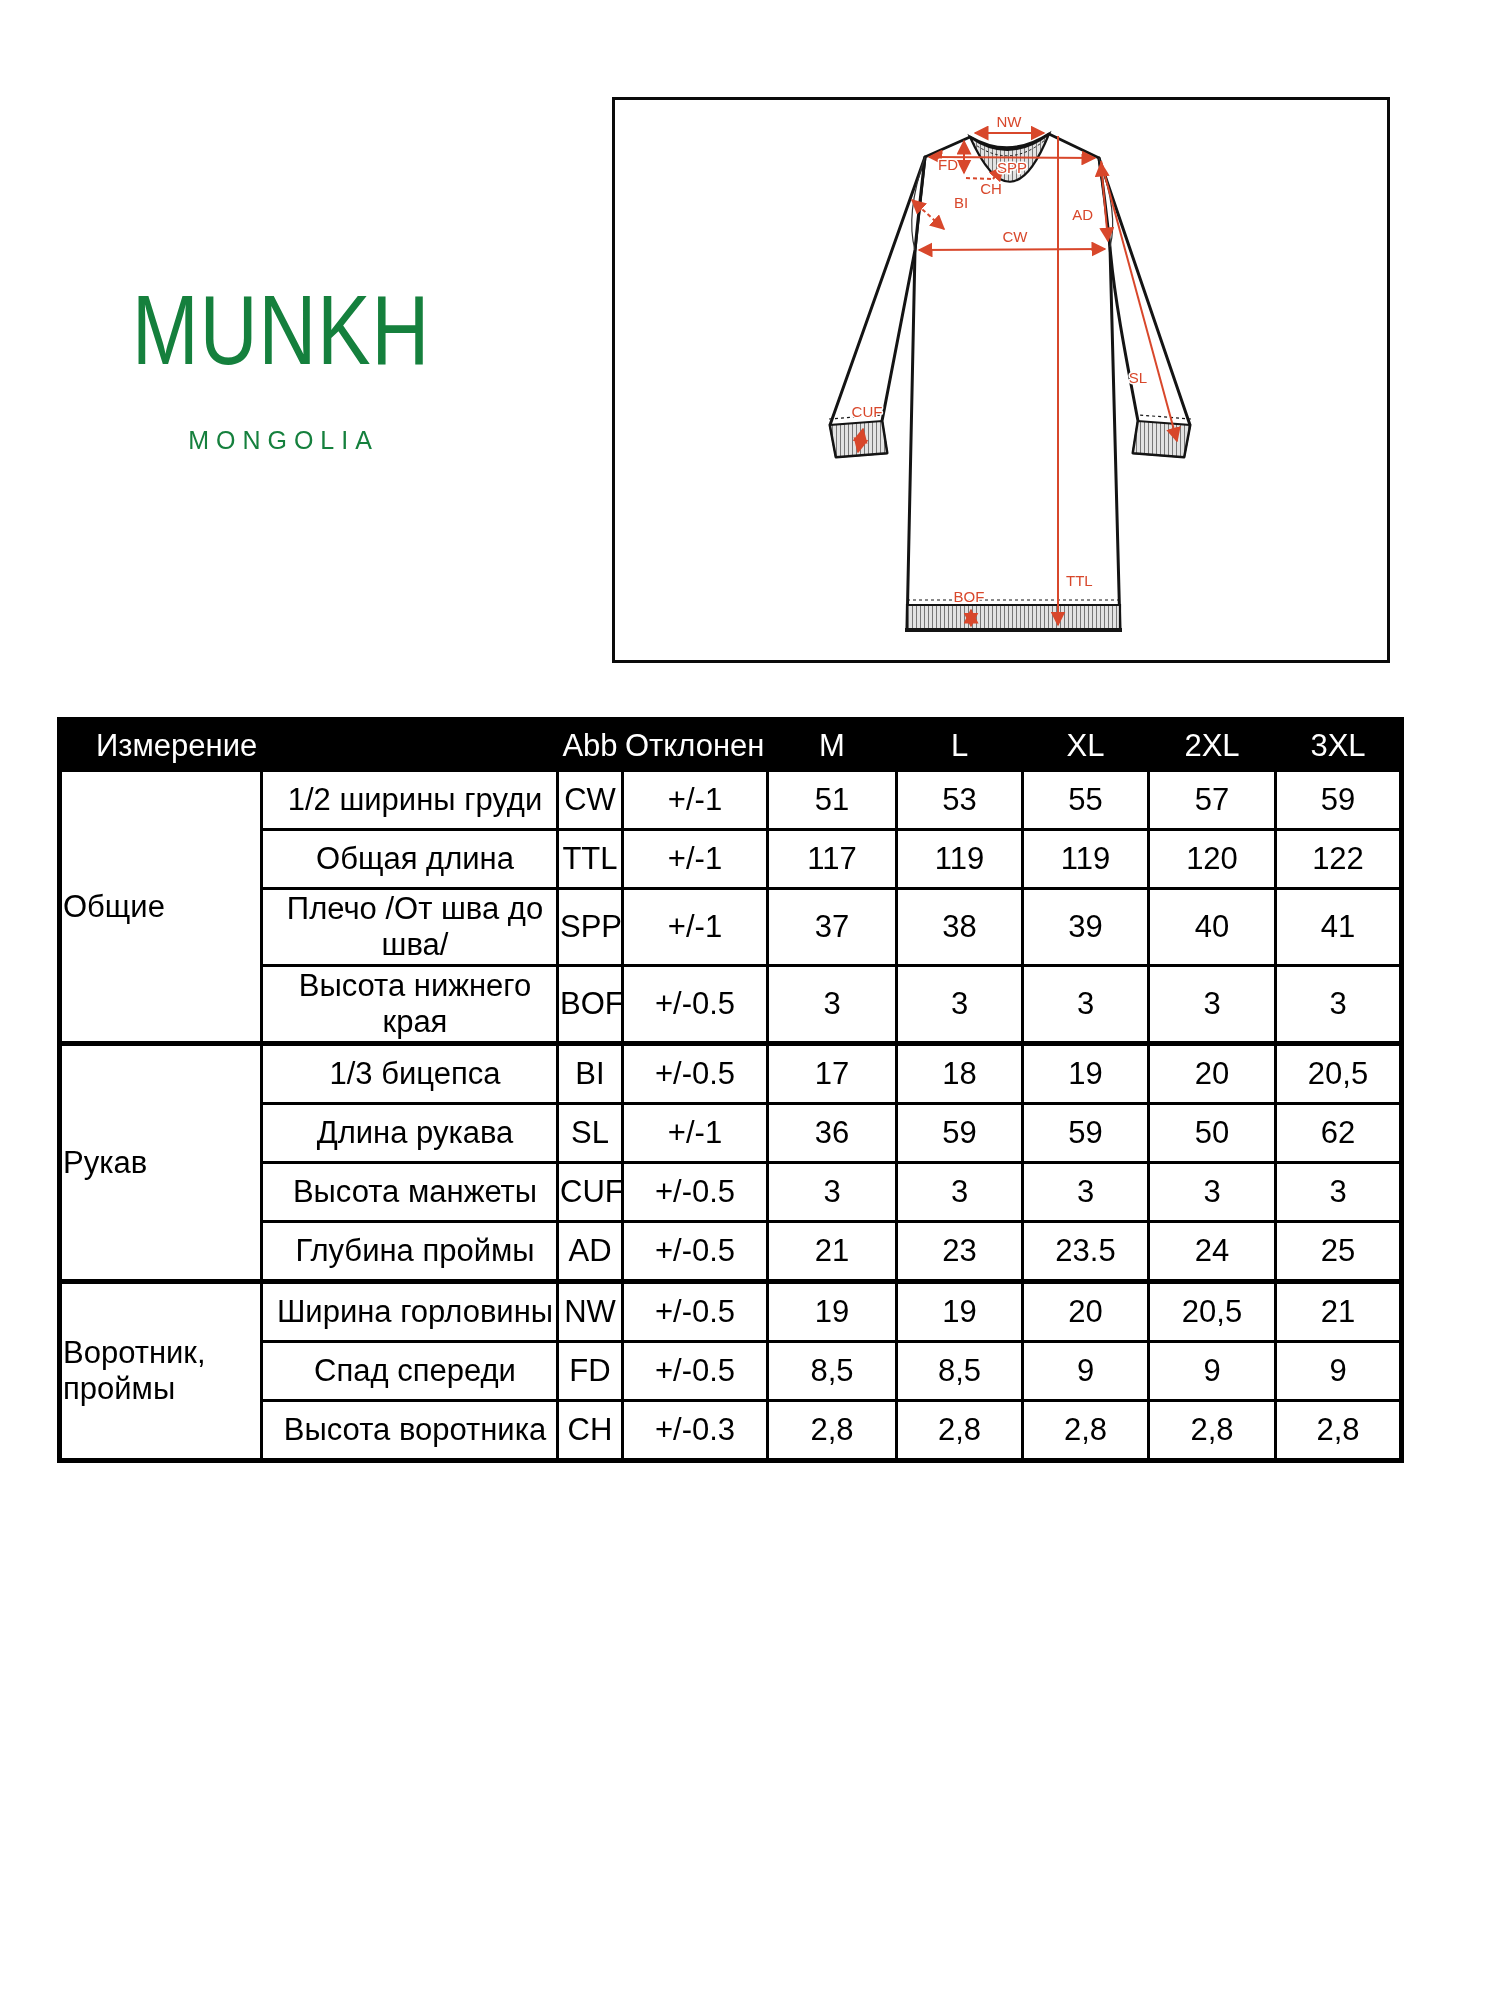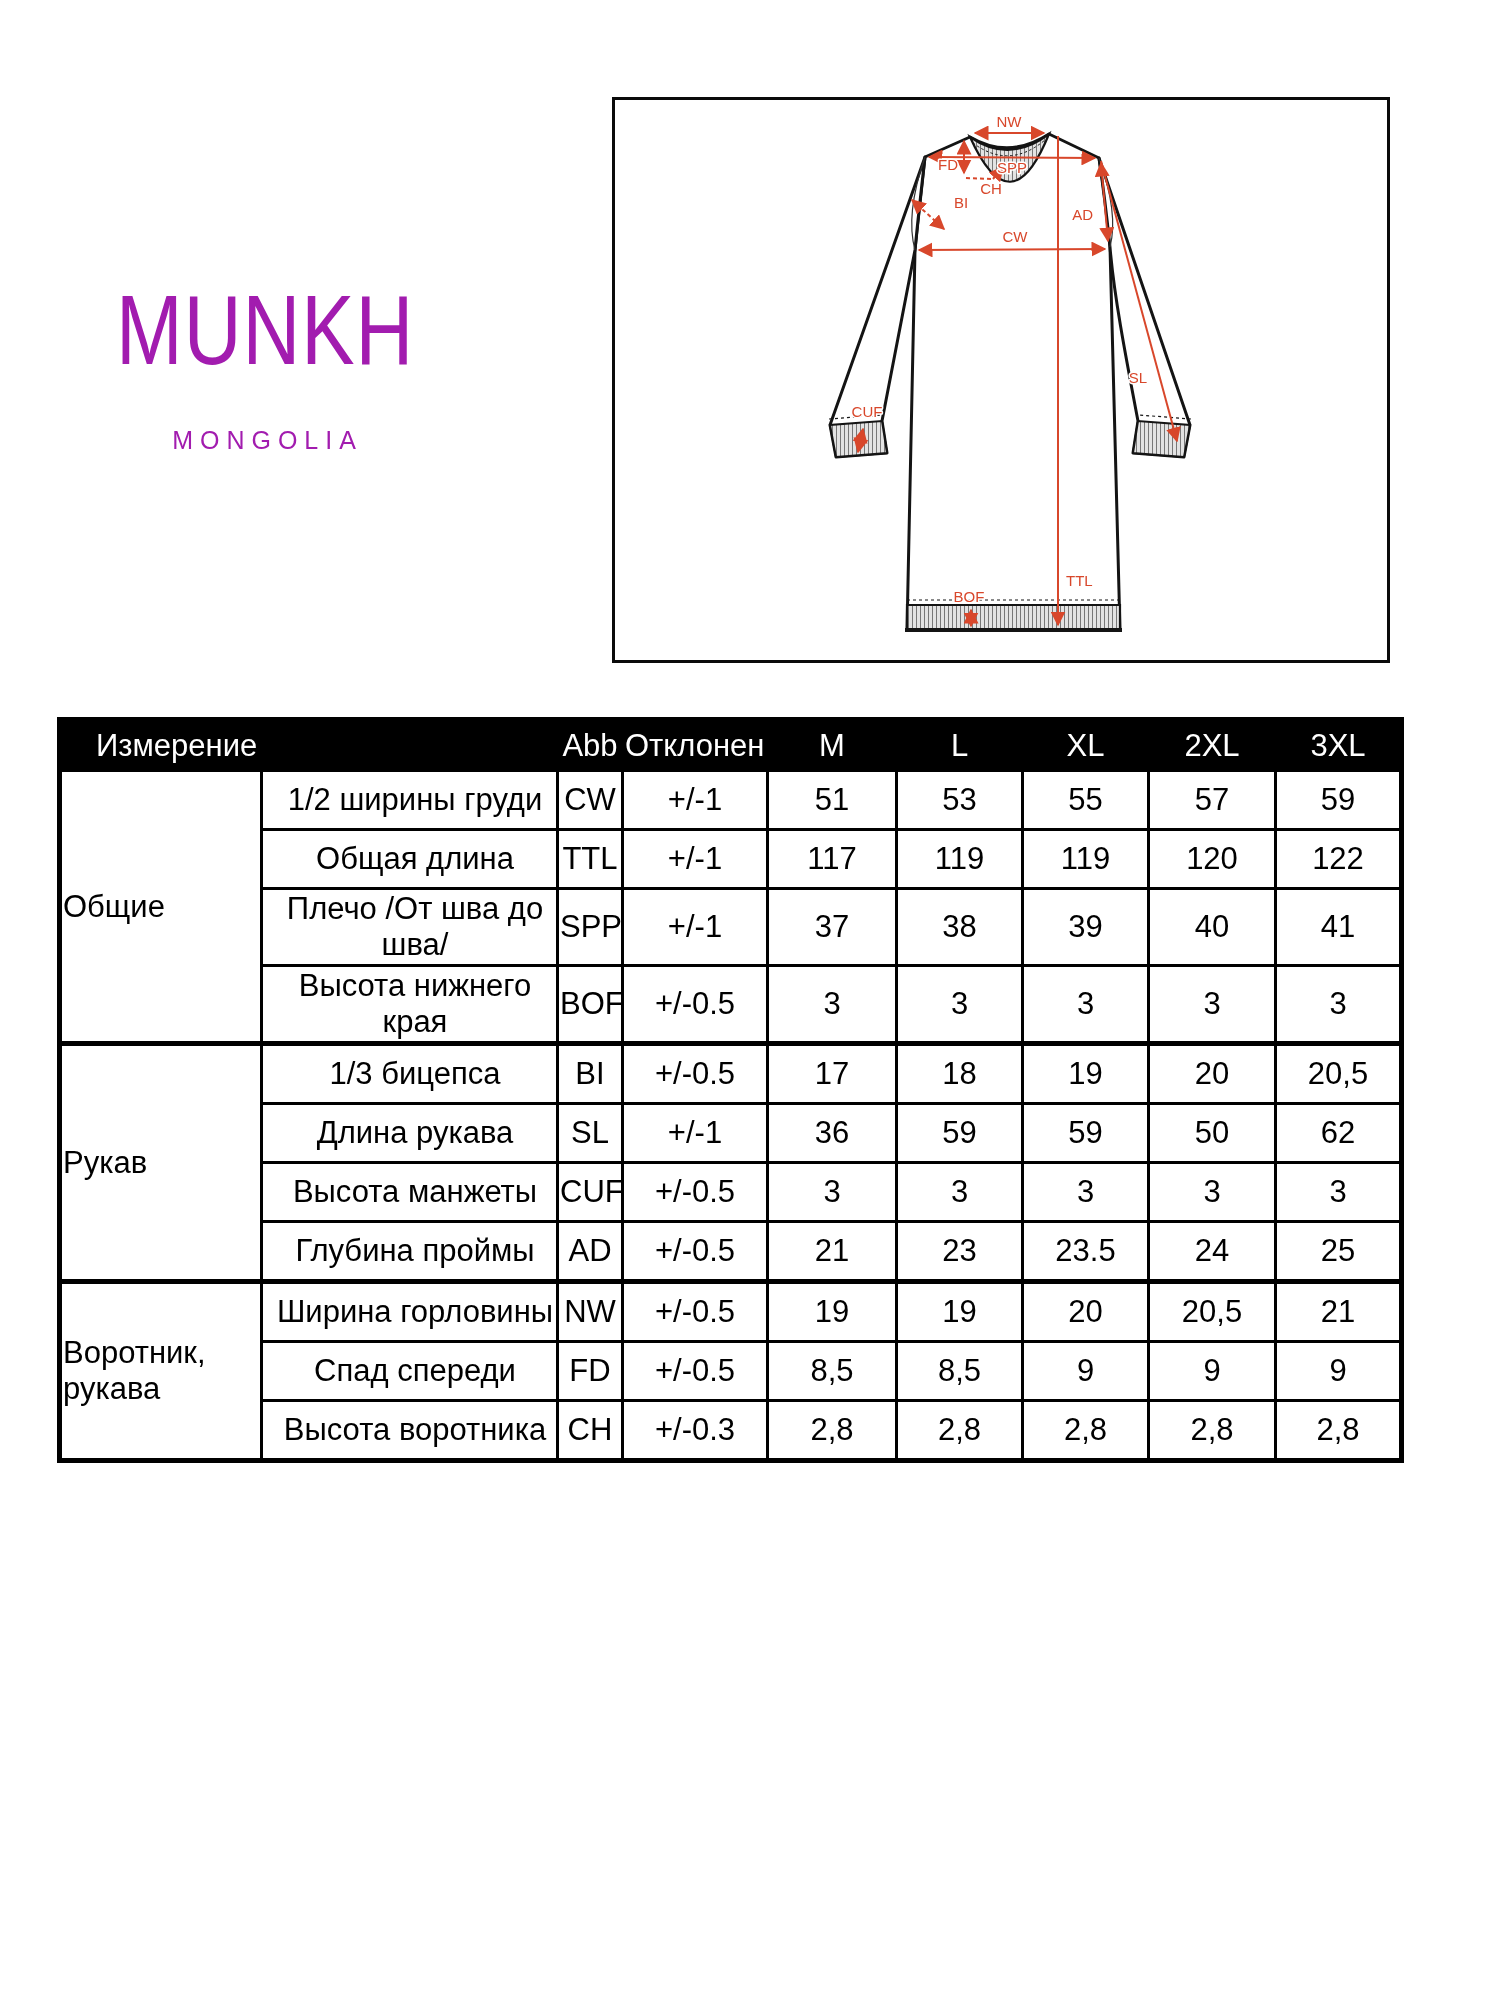--- a/index.html
+++ b/index.html
@@ -8,7 +8,7 @@
     font-family:"Liberation Sans", sans-serif;color:#000;
   }
   
-  .logo{position:absolute;left:116px;top:300px;width:296px;text-align:center;color:#a21caf;}
+  .logo{position:absolute;left:132px;top:300px;width:296px;text-align:center;color:#15803d;}
   .logo .brand{
     font-size:80px;letter-spacing:1px;font-weight:400;line-height:1;
     transform:scaleY(1.22);transform-origin:center bottom;white-space:nowrap;

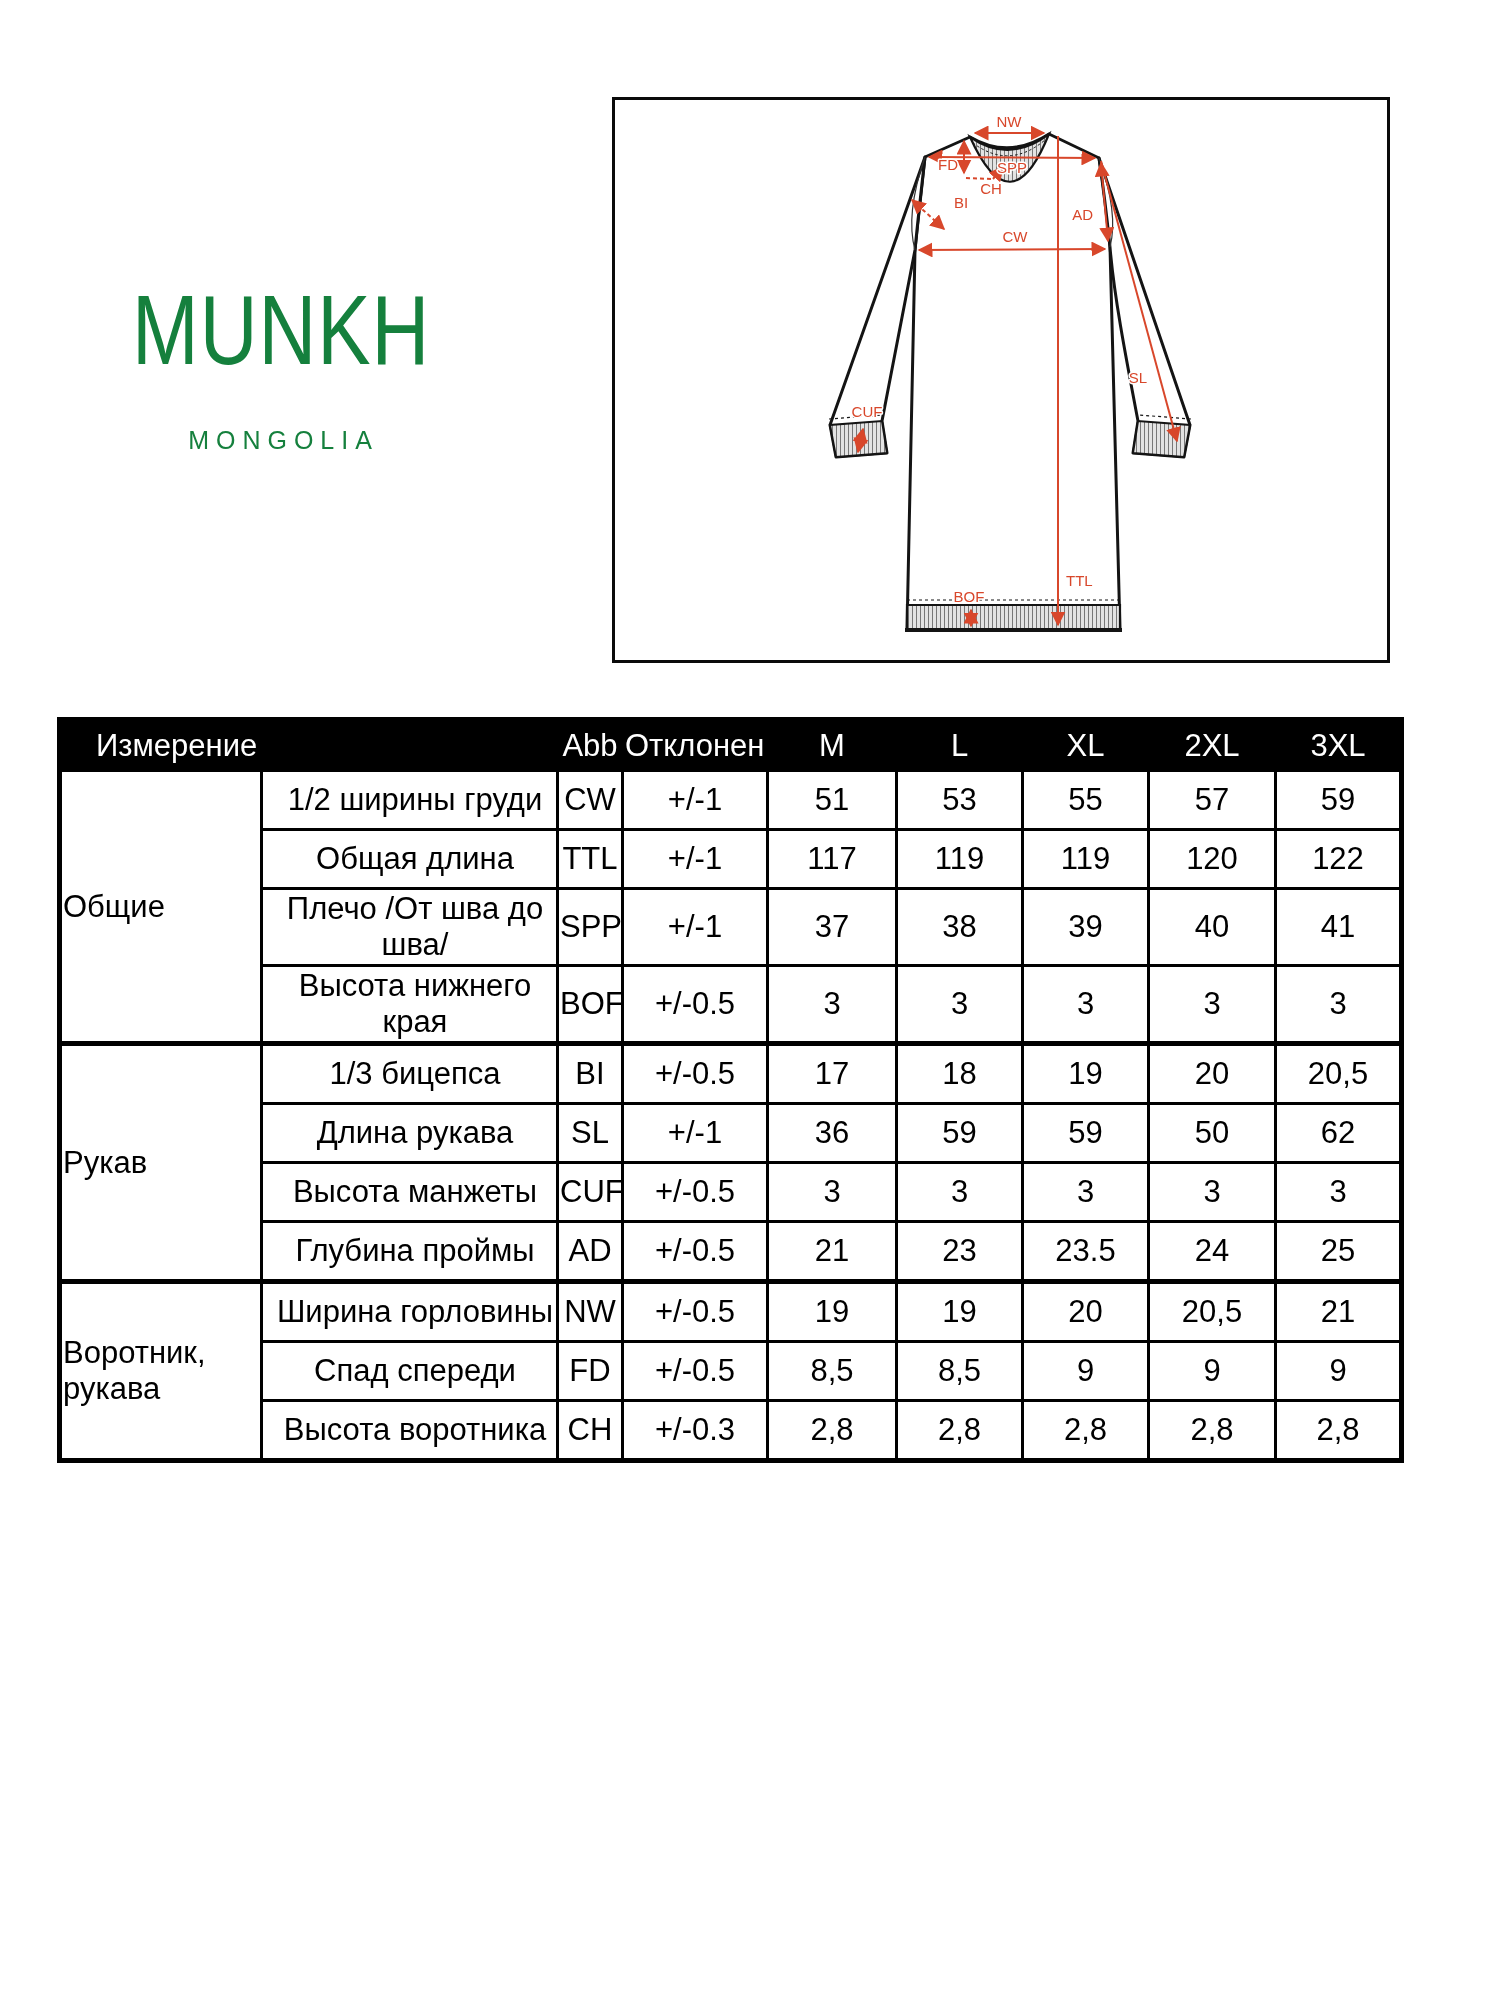--- a/index.html
+++ b/index.html
@@ -234,7 +234,7 @@
     </tr>
 
     <tr class="grp">
-      <td class="c-group" rowspan="3">Воротник, рукава</td>
+      <td class="c-group" rowspan="3">Воротник, проймы</td>
       <td class="c-name">Ширина горловины</td>
       <td class="c-abb">NW</td>
       <td class="c-dev">+/-0.5</td>

